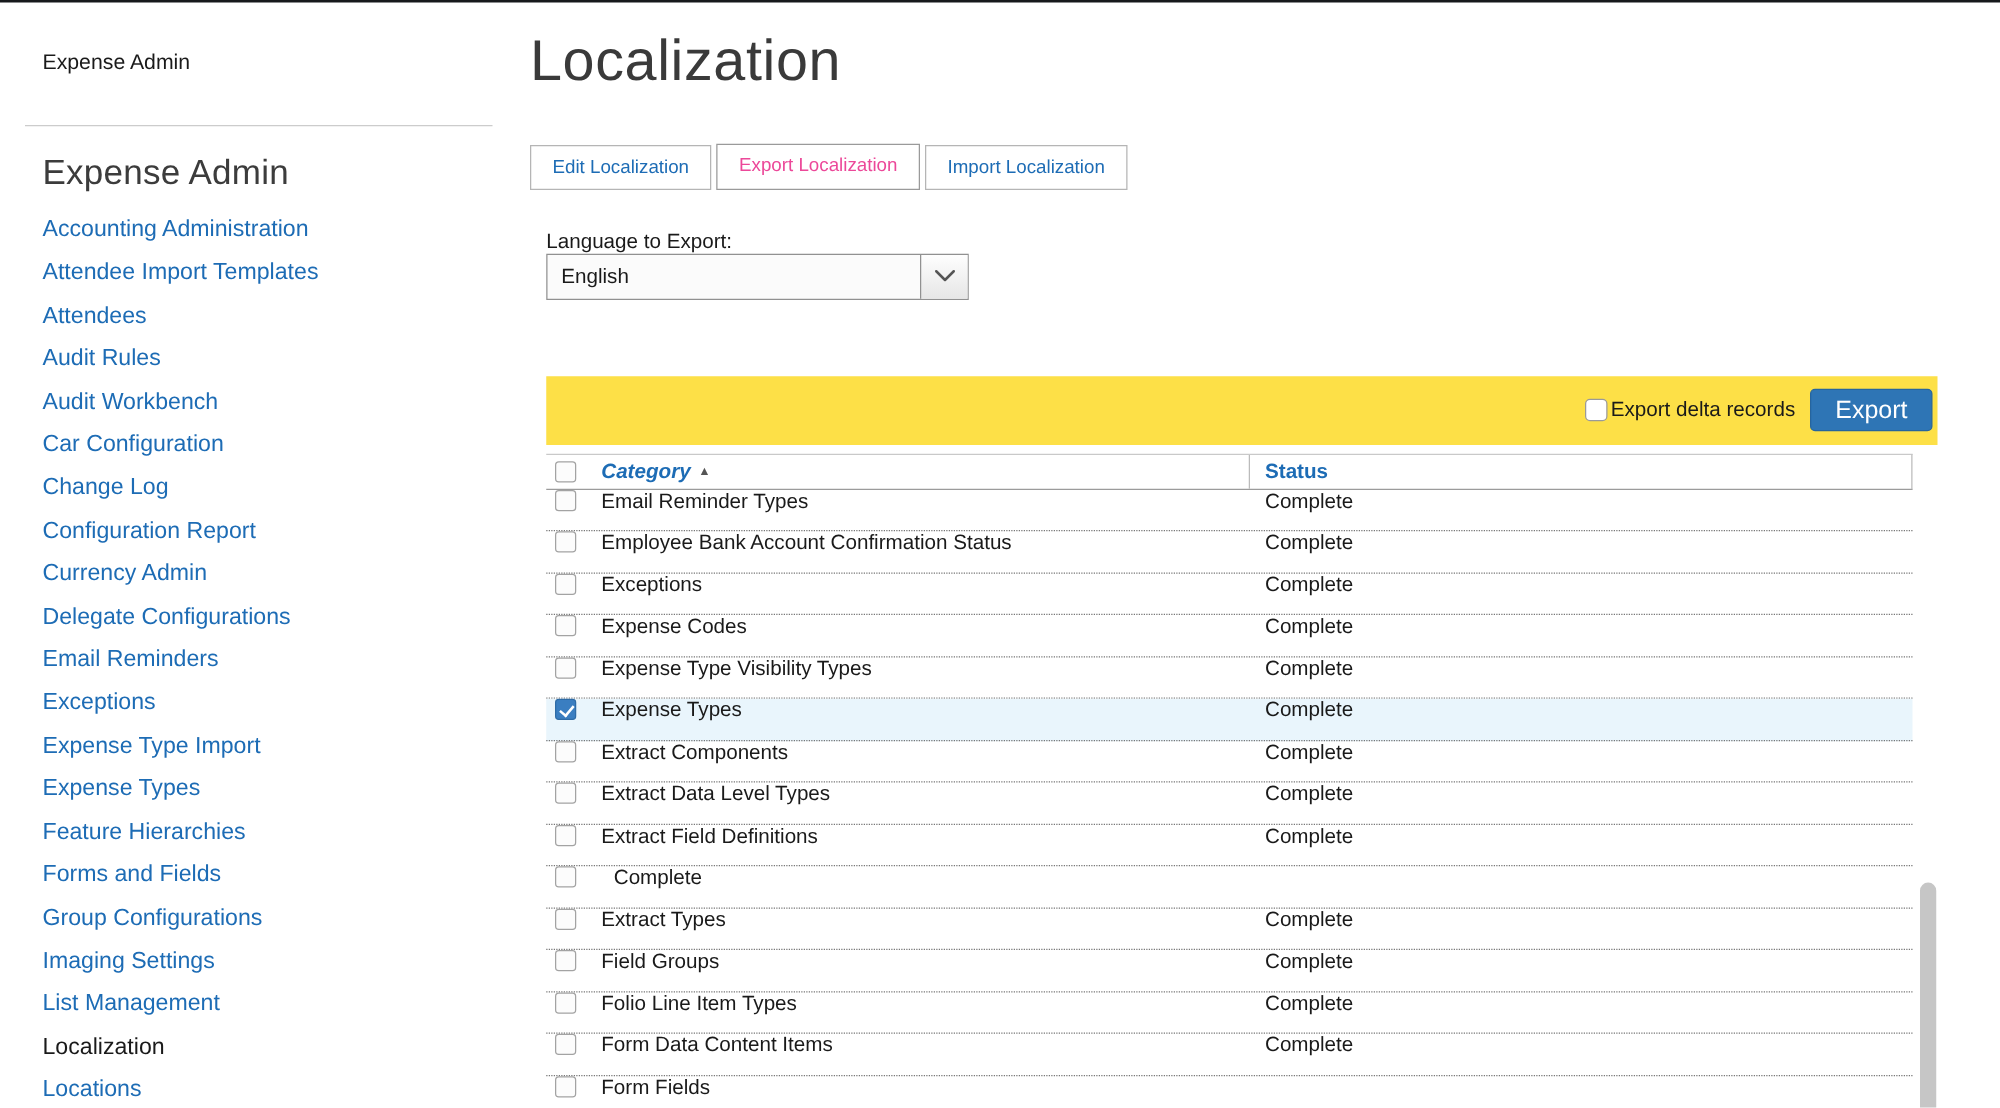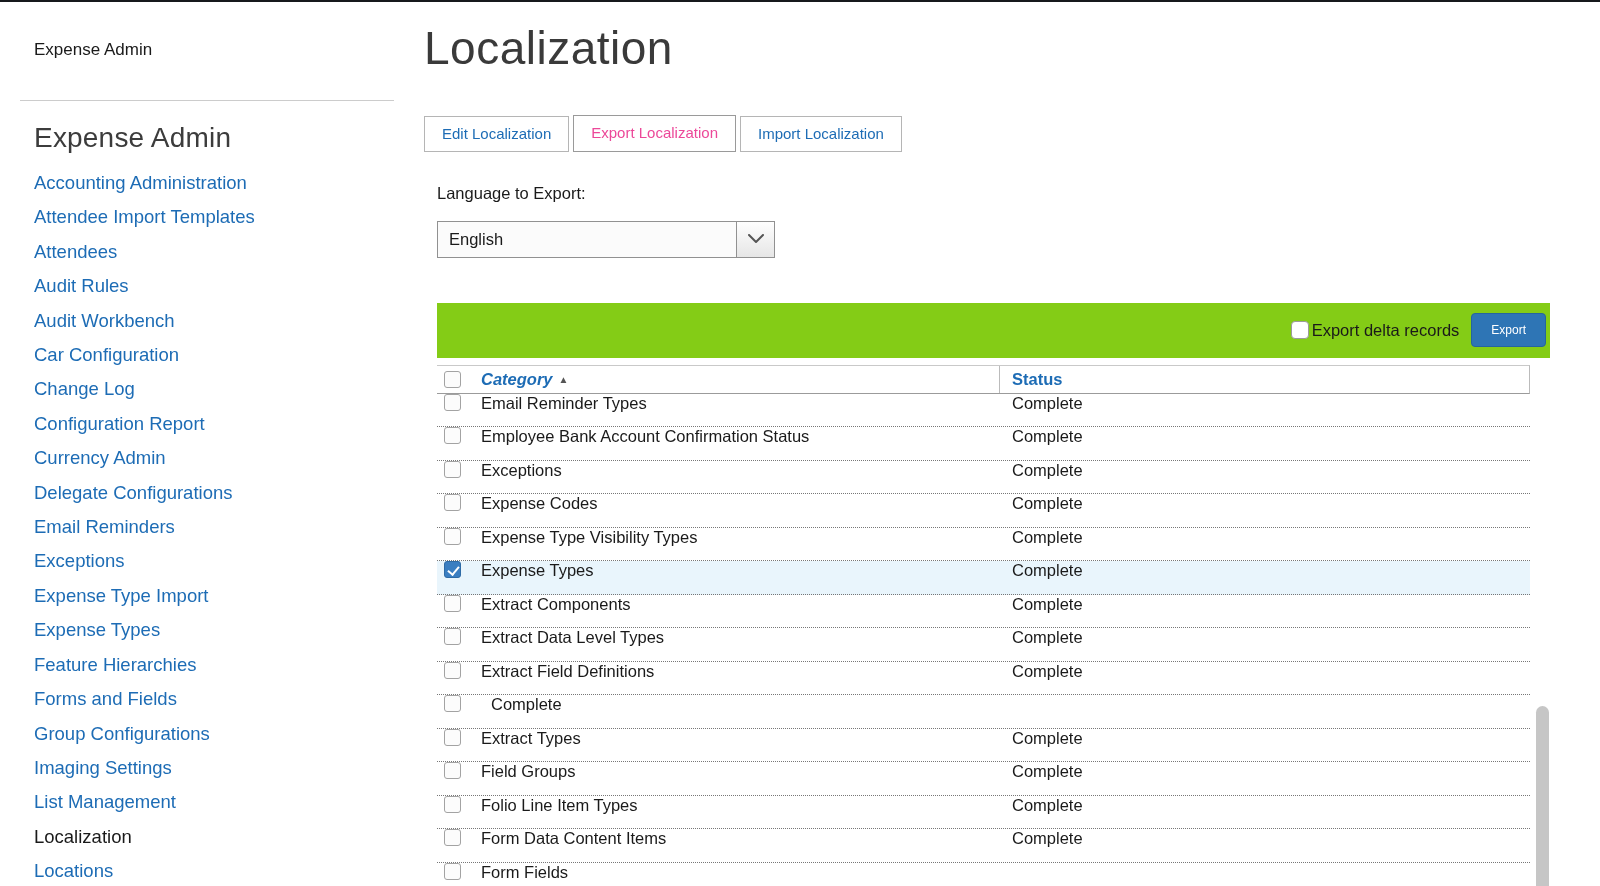--- a/index.html
+++ b/index.html
@@ -29,7 +29,7 @@
 
   .content { margin-left:13px; }
   .lang-label { margin-top:32px; font-size:16.5px; color:#1a1a1a; }
-  .select { margin-top:18px; width:338px; height:37px; border:1px solid #919191; display:flex;
+  .select { margin-top:0; width:338px; height:37px; border:1px solid #919191; display:flex;
             background:#fbfbfb; cursor:pointer; }
   .select-value { flex:1; font-size:16.5px; color:#1a1a1a; line-height:35px; padding-left:11px; }
   .select-button { width:38px; border-left:1px solid #919191; display:flex; align-items:center;

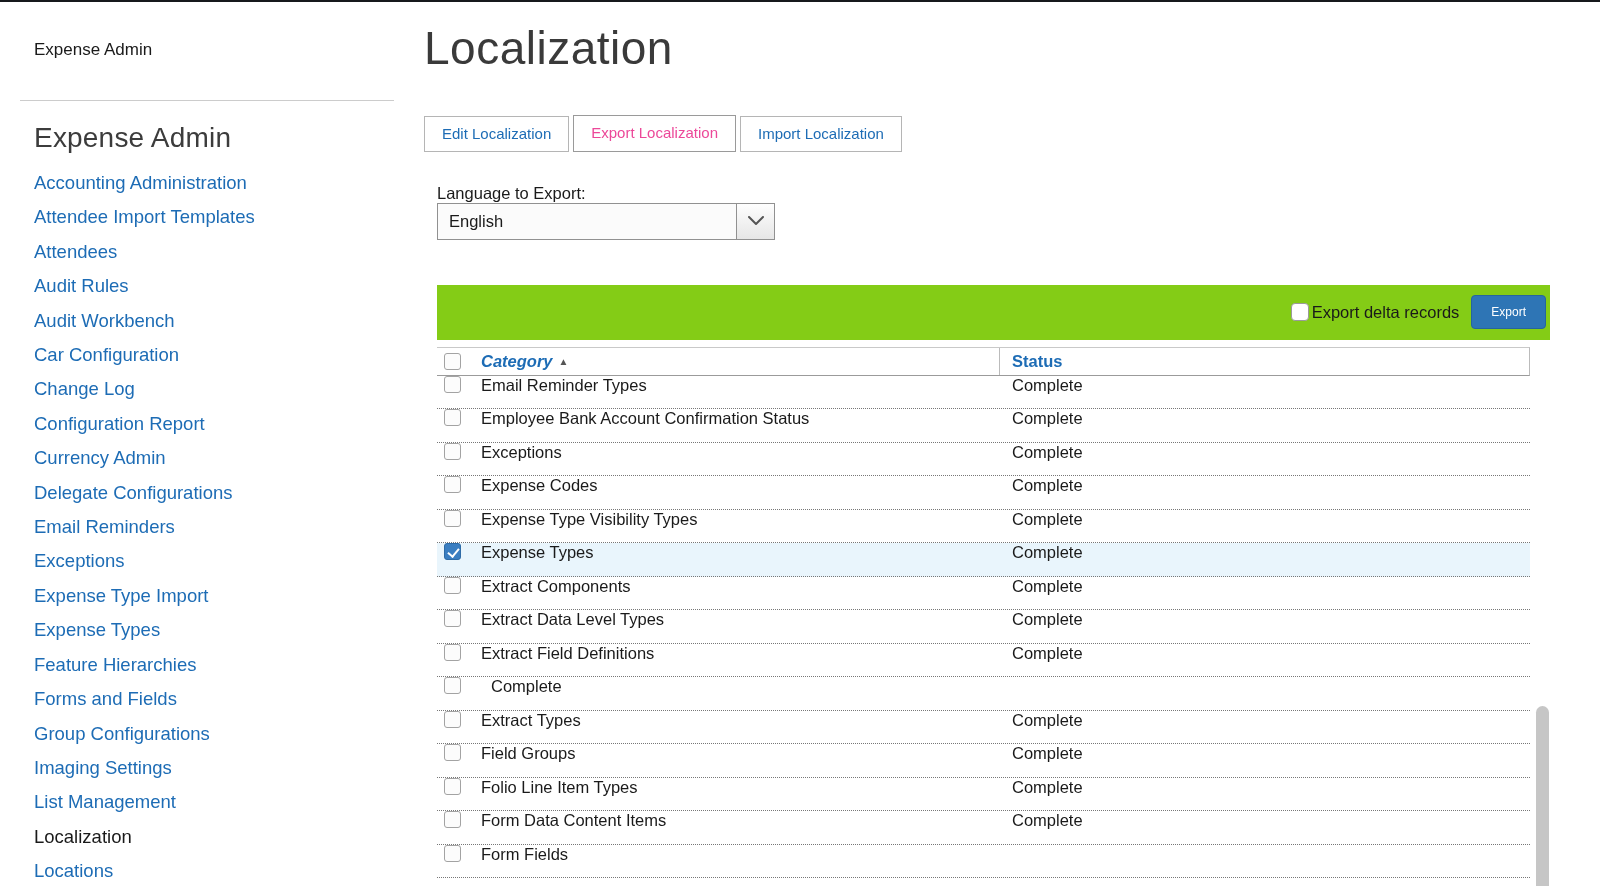--- a/index.html
+++ b/index.html
@@ -35,7 +35,7 @@
   .select-button { width:38px; border-left:1px solid #919191; display:flex; align-items:center;
                    justify-content:center; background:linear-gradient(#fefefe,#e6e6e6); }
 
-  .toolbar { margin-top:45px; width:1113px; height:55px; background:#84cc16; display:flex;
+  .toolbar { margin-top:61px; width:1113px; height:55px; background:#fde047; display:flex;
              align-items:center; justify-content:flex-end; padding-right:4px; }
   .checkbox { display:inline-block; width:18px; height:18px; border:1px solid #9a9a9a;
               border-radius:4px; background:#fff; position:relative; flex:0 0 auto; cursor:pointer; }

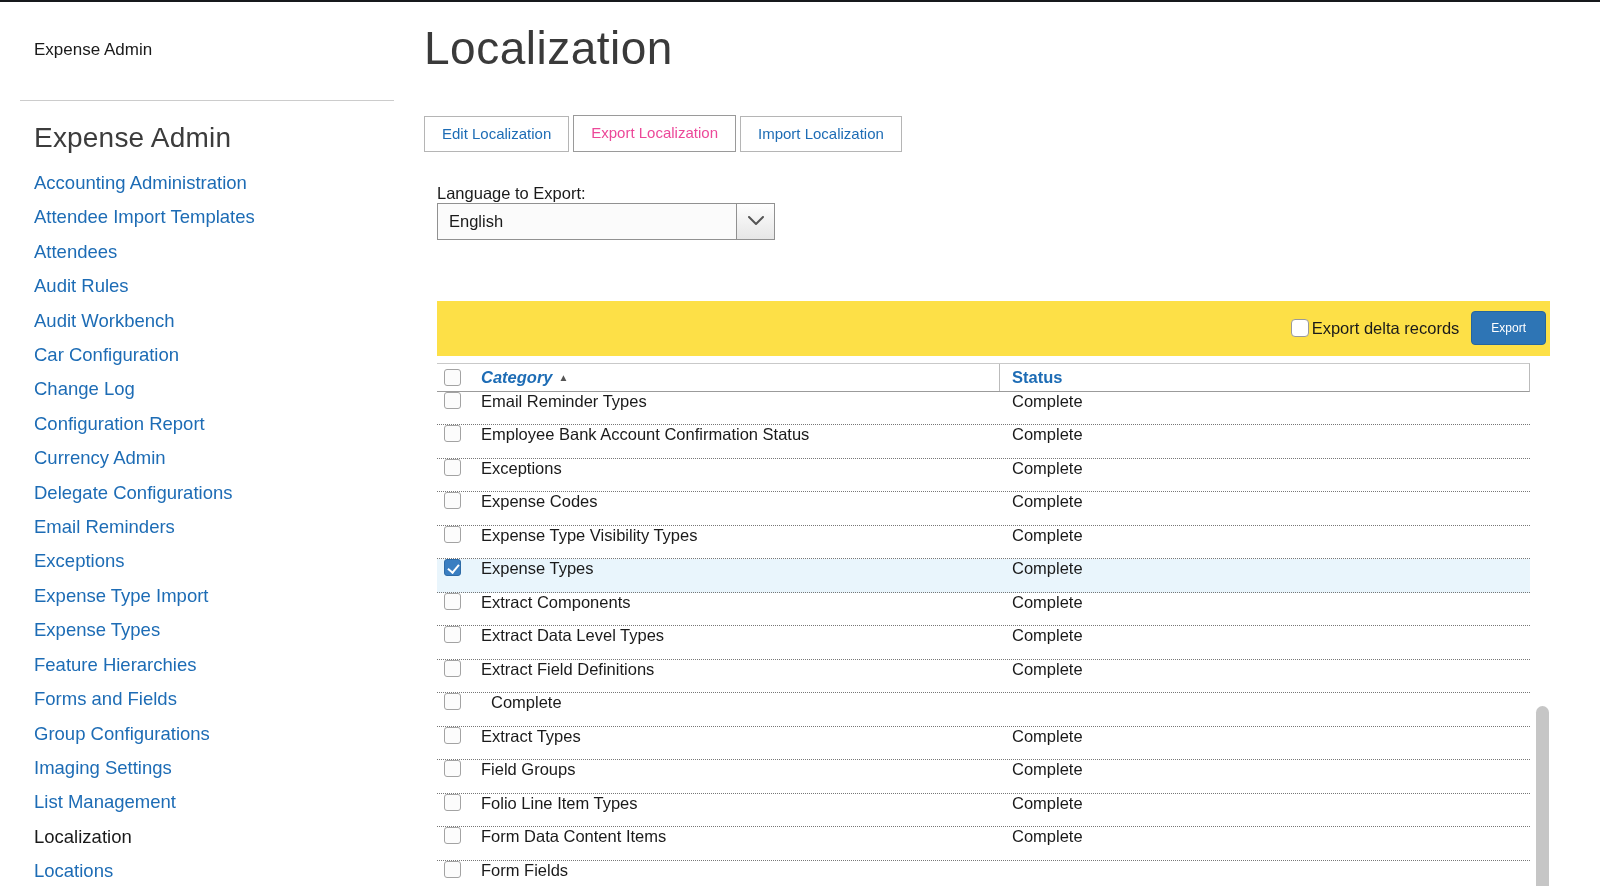--- a/index.html
+++ b/index.html
@@ -41,7 +41,7 @@
               border-radius:4px; background:#fff; position:relative; flex:0 0 auto; cursor:pointer; }
   .toolbar-label { font-size:16.5px; color:#1a1a1a; margin-left:3px; }
   .export-btn { margin-left:12px; height:34px; padding:0 19px; background:#2e75b5;
-                border:1px solid #26659e; border-radius:4px; color:#fff; font-size:12px;
+                border:1px solid #26659e; border-radius:4px; color:#fff; font-size:20px;
                 font-family:inherit; cursor:pointer; }
 
   

